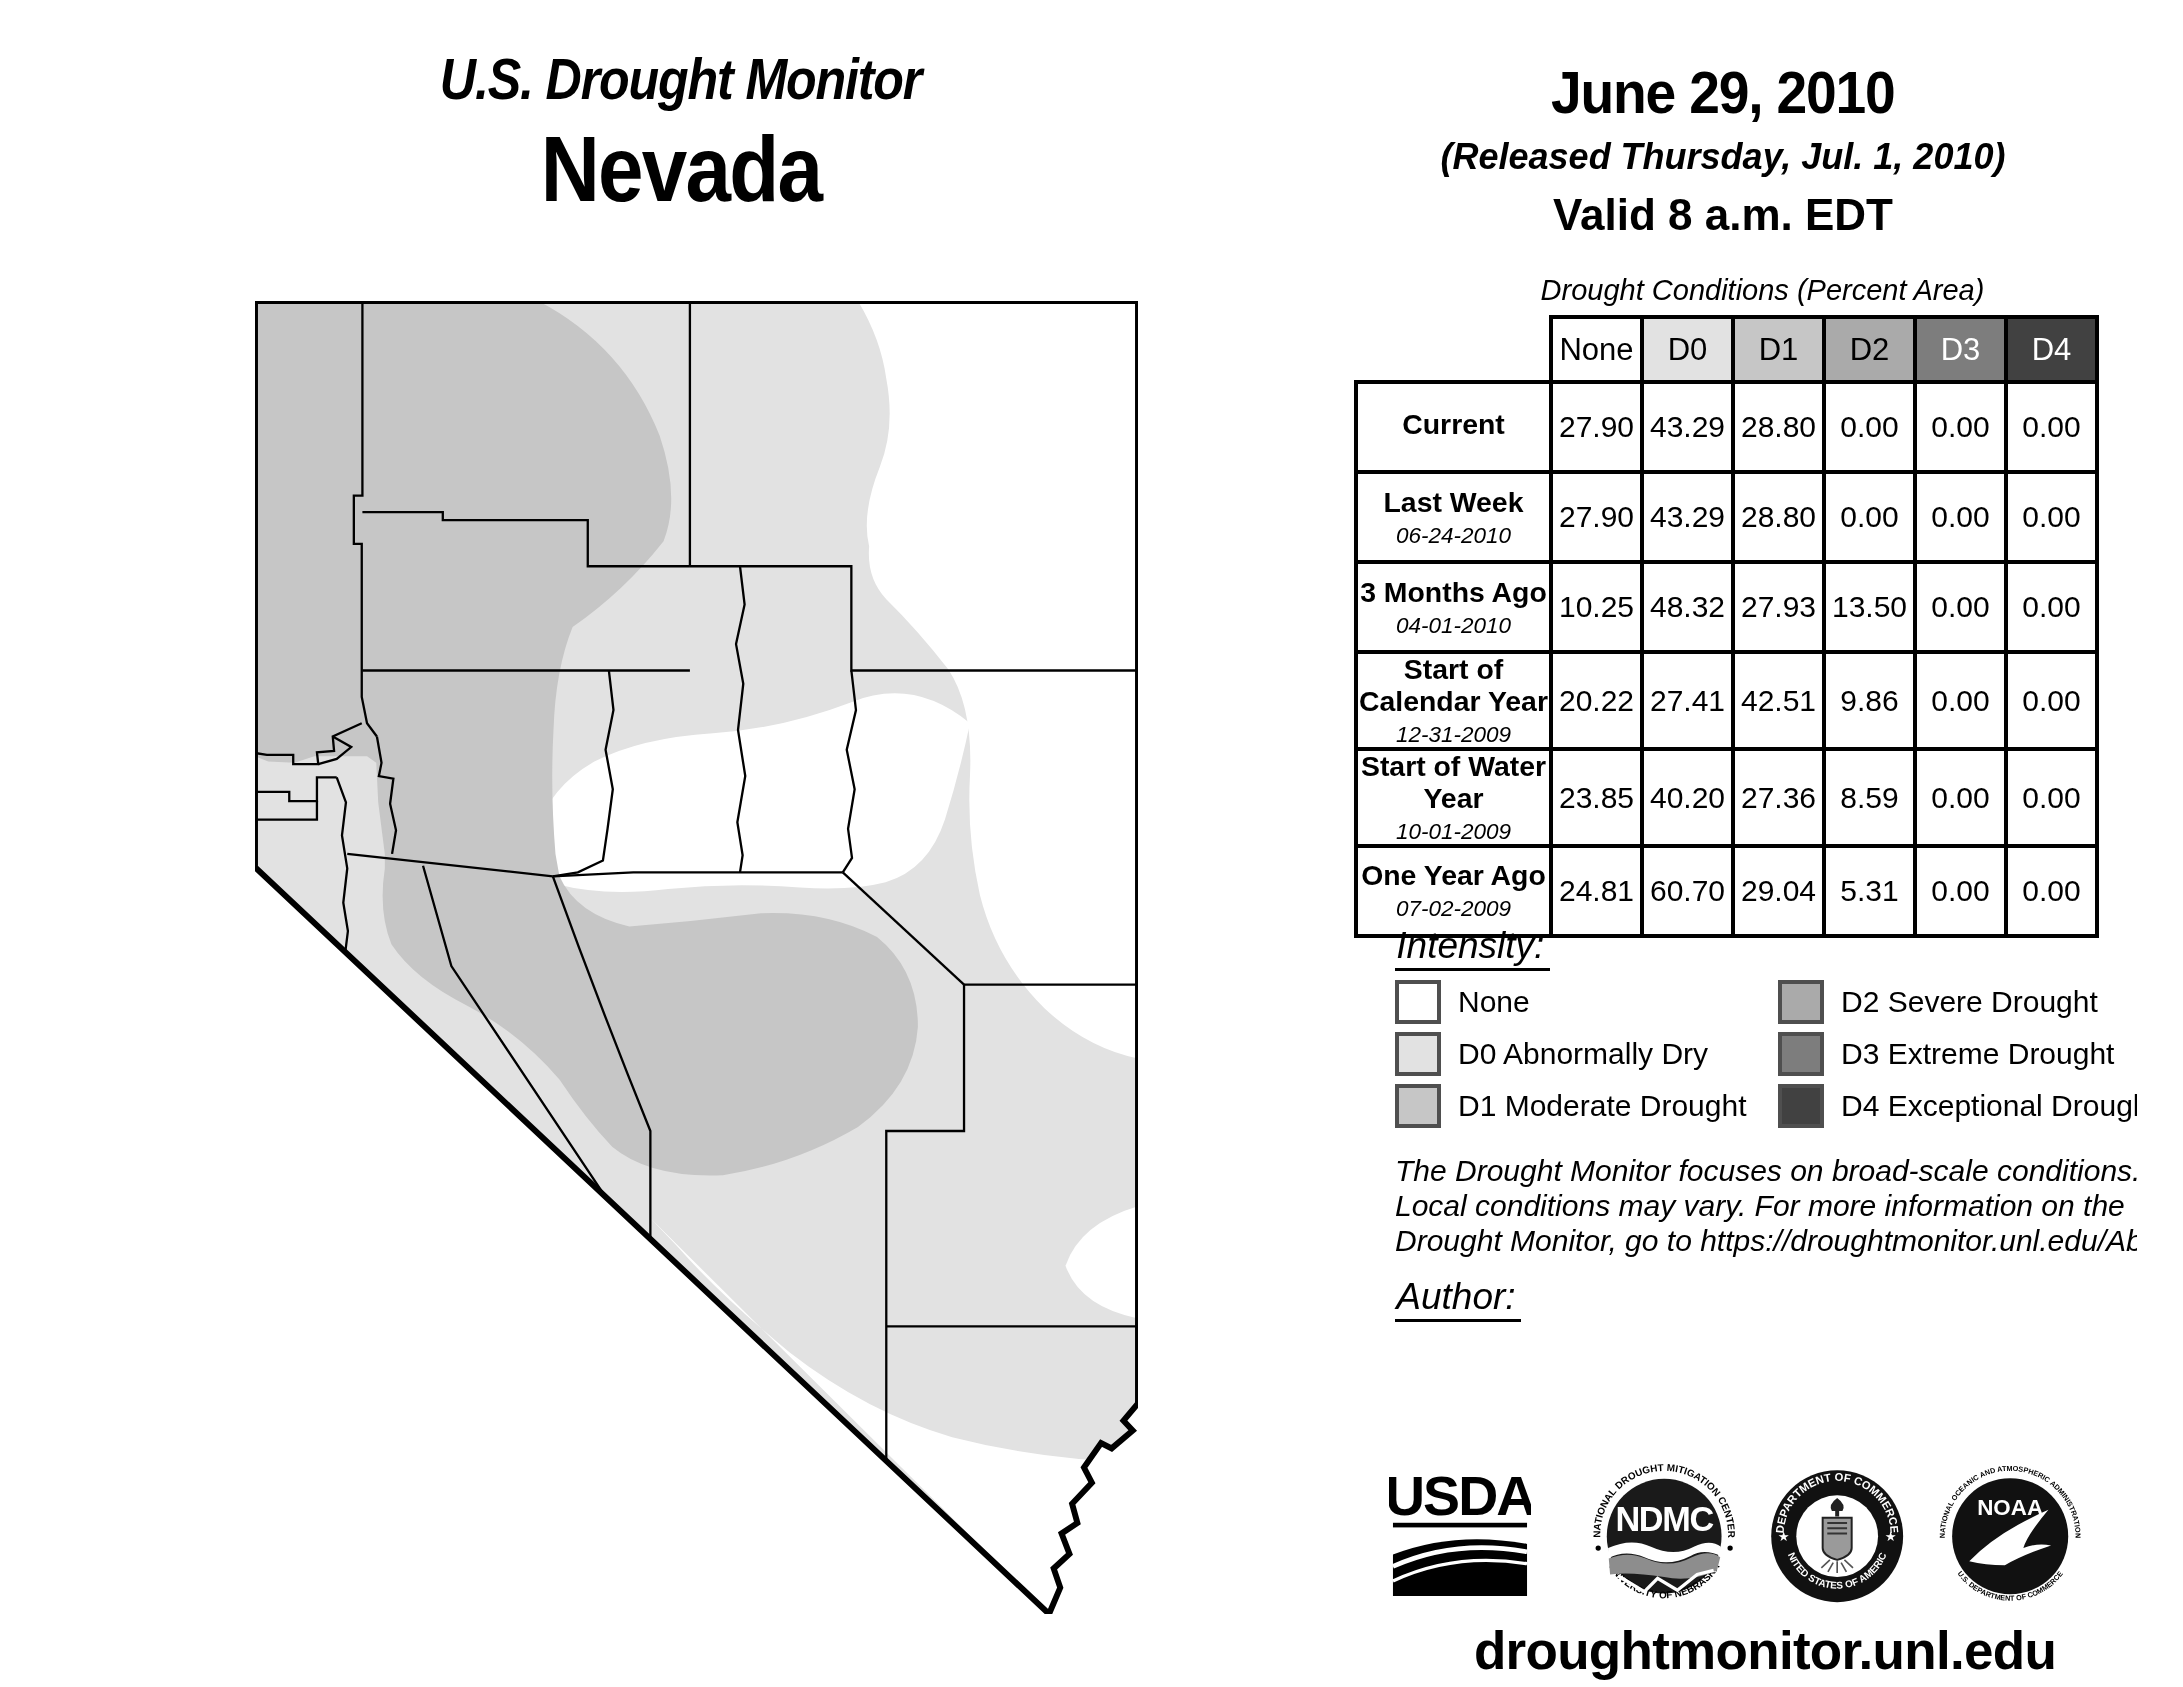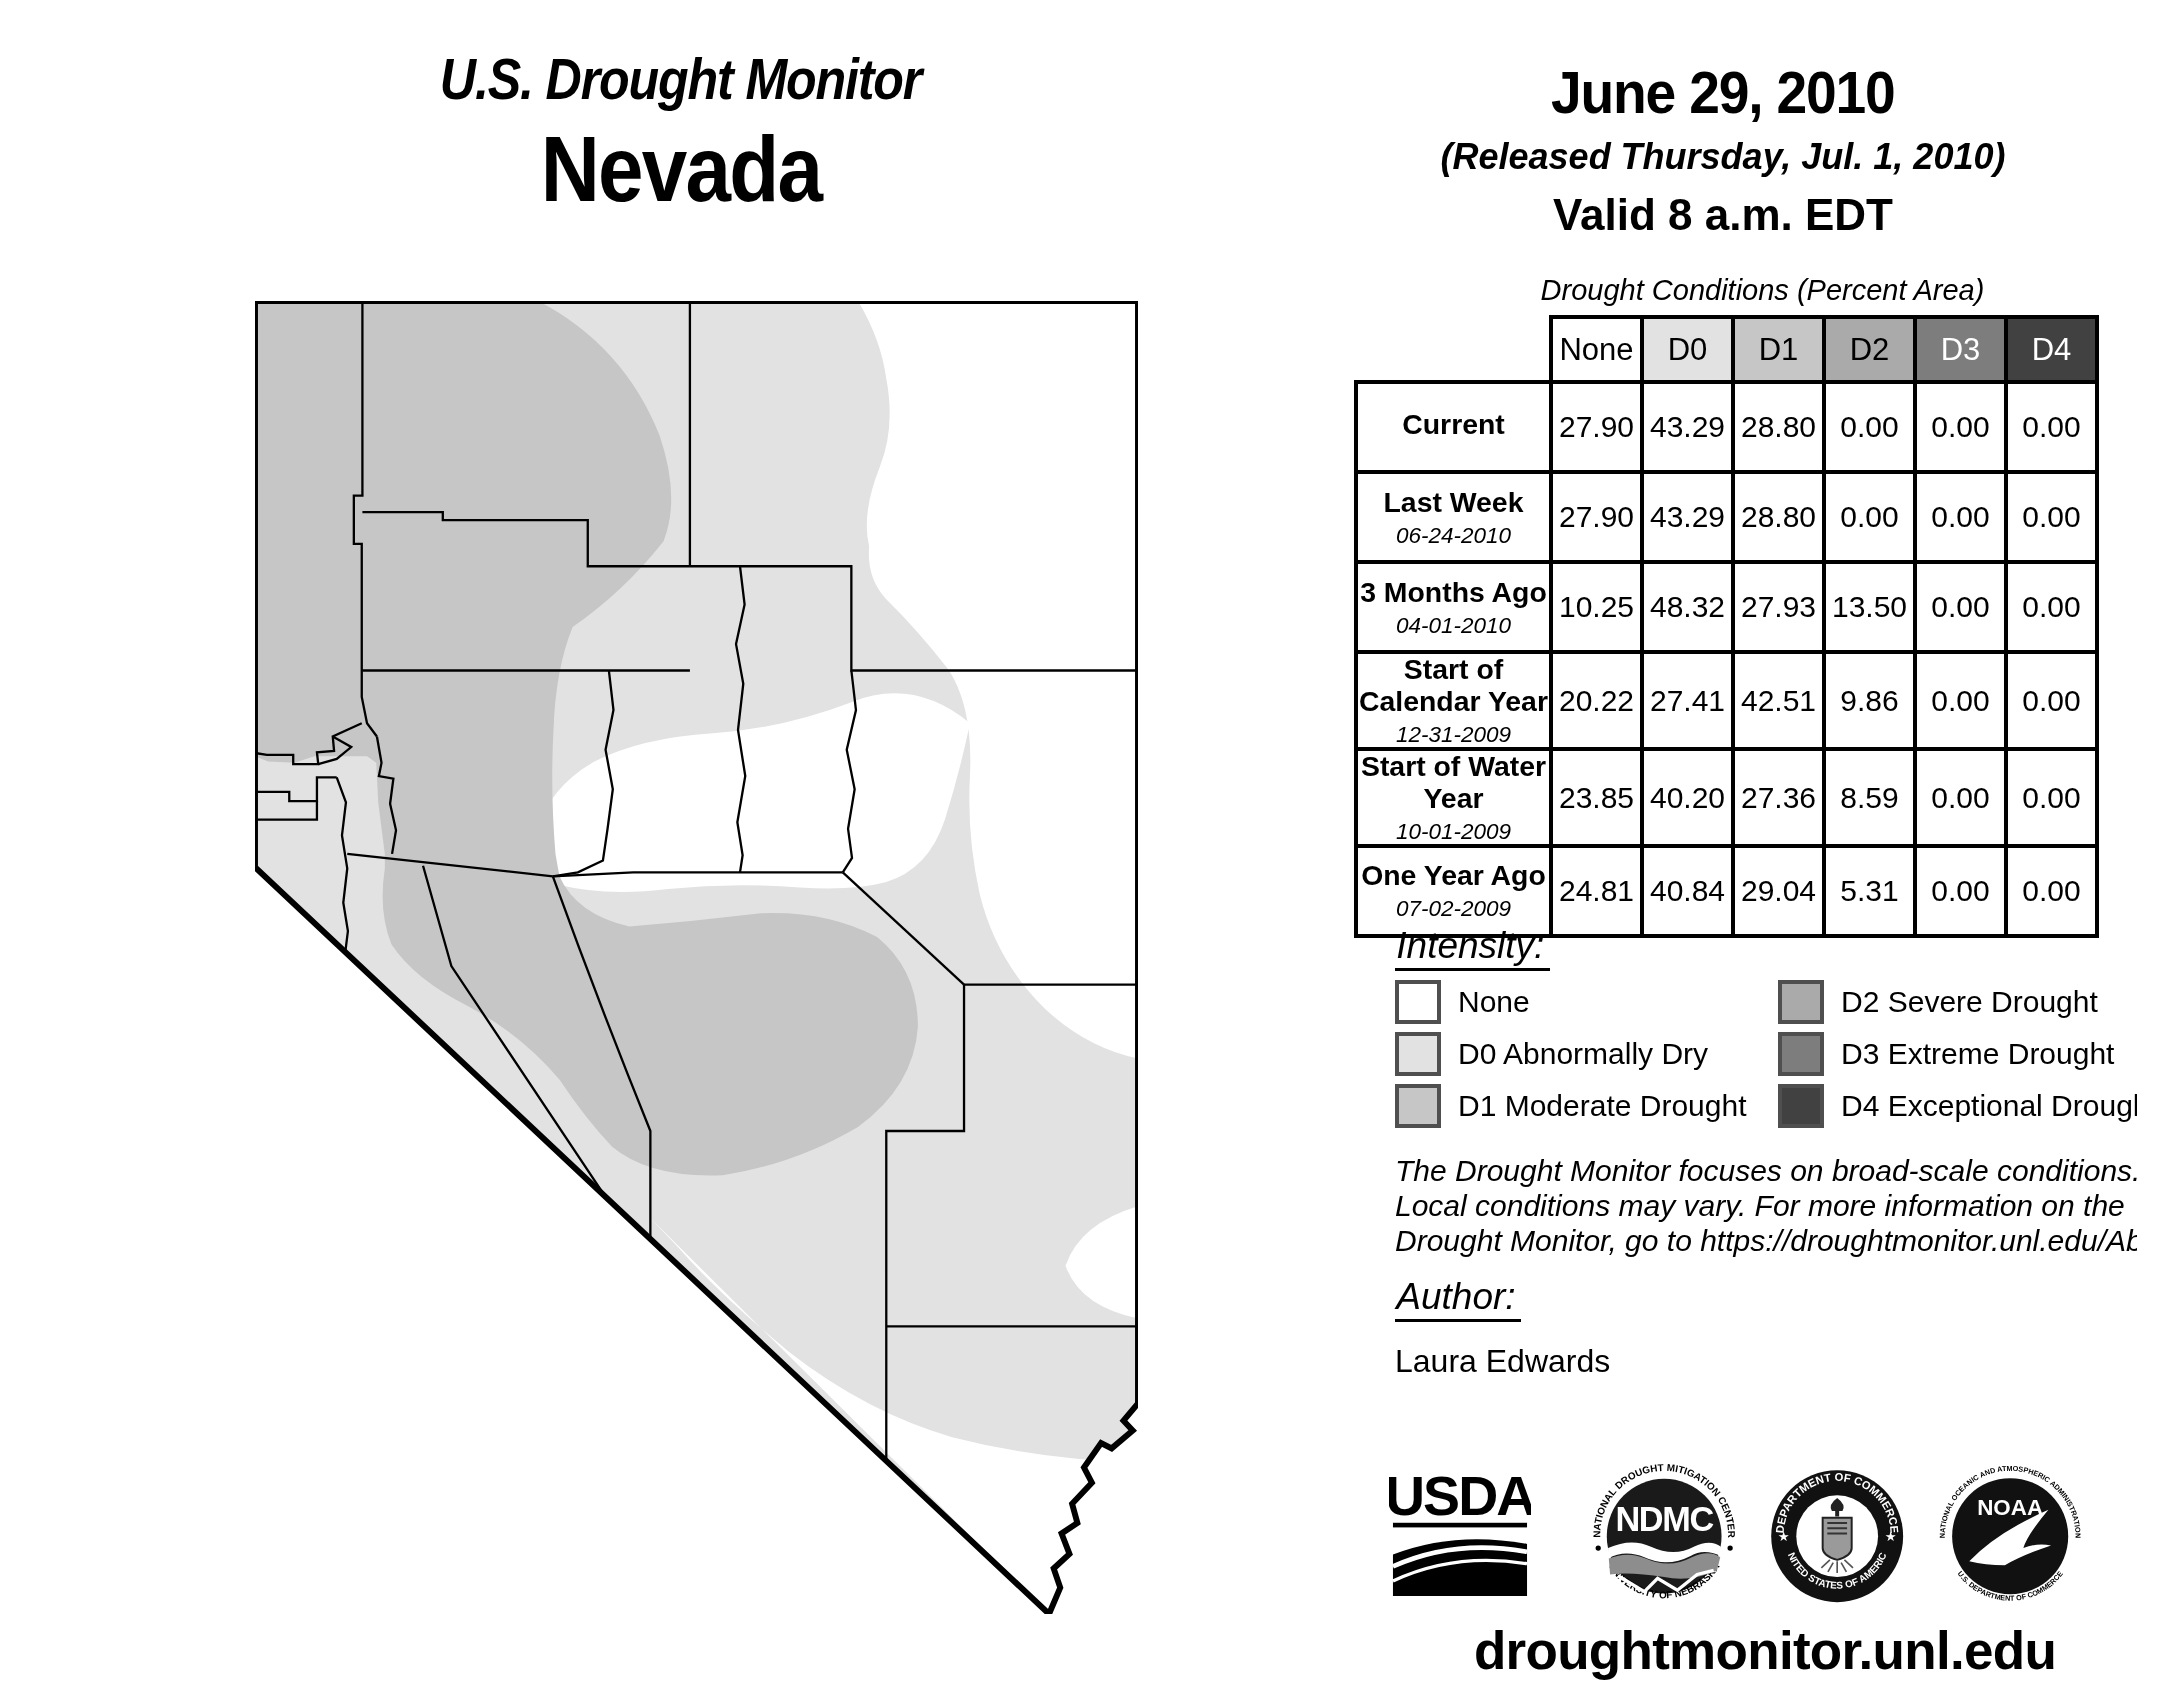--- a/index.html
+++ b/index.html
@@ -193,7 +193,7 @@
               <div class="sub">07-02-2009</div>
             </td>
         <td class="val">24.81</td>
-        <td class="val">40.84</td>
+        <td class="val">60.70</td>
         <td class="val">29.04</td>
         <td class="val">5.31</td>
         <td class="val">0.00</td>

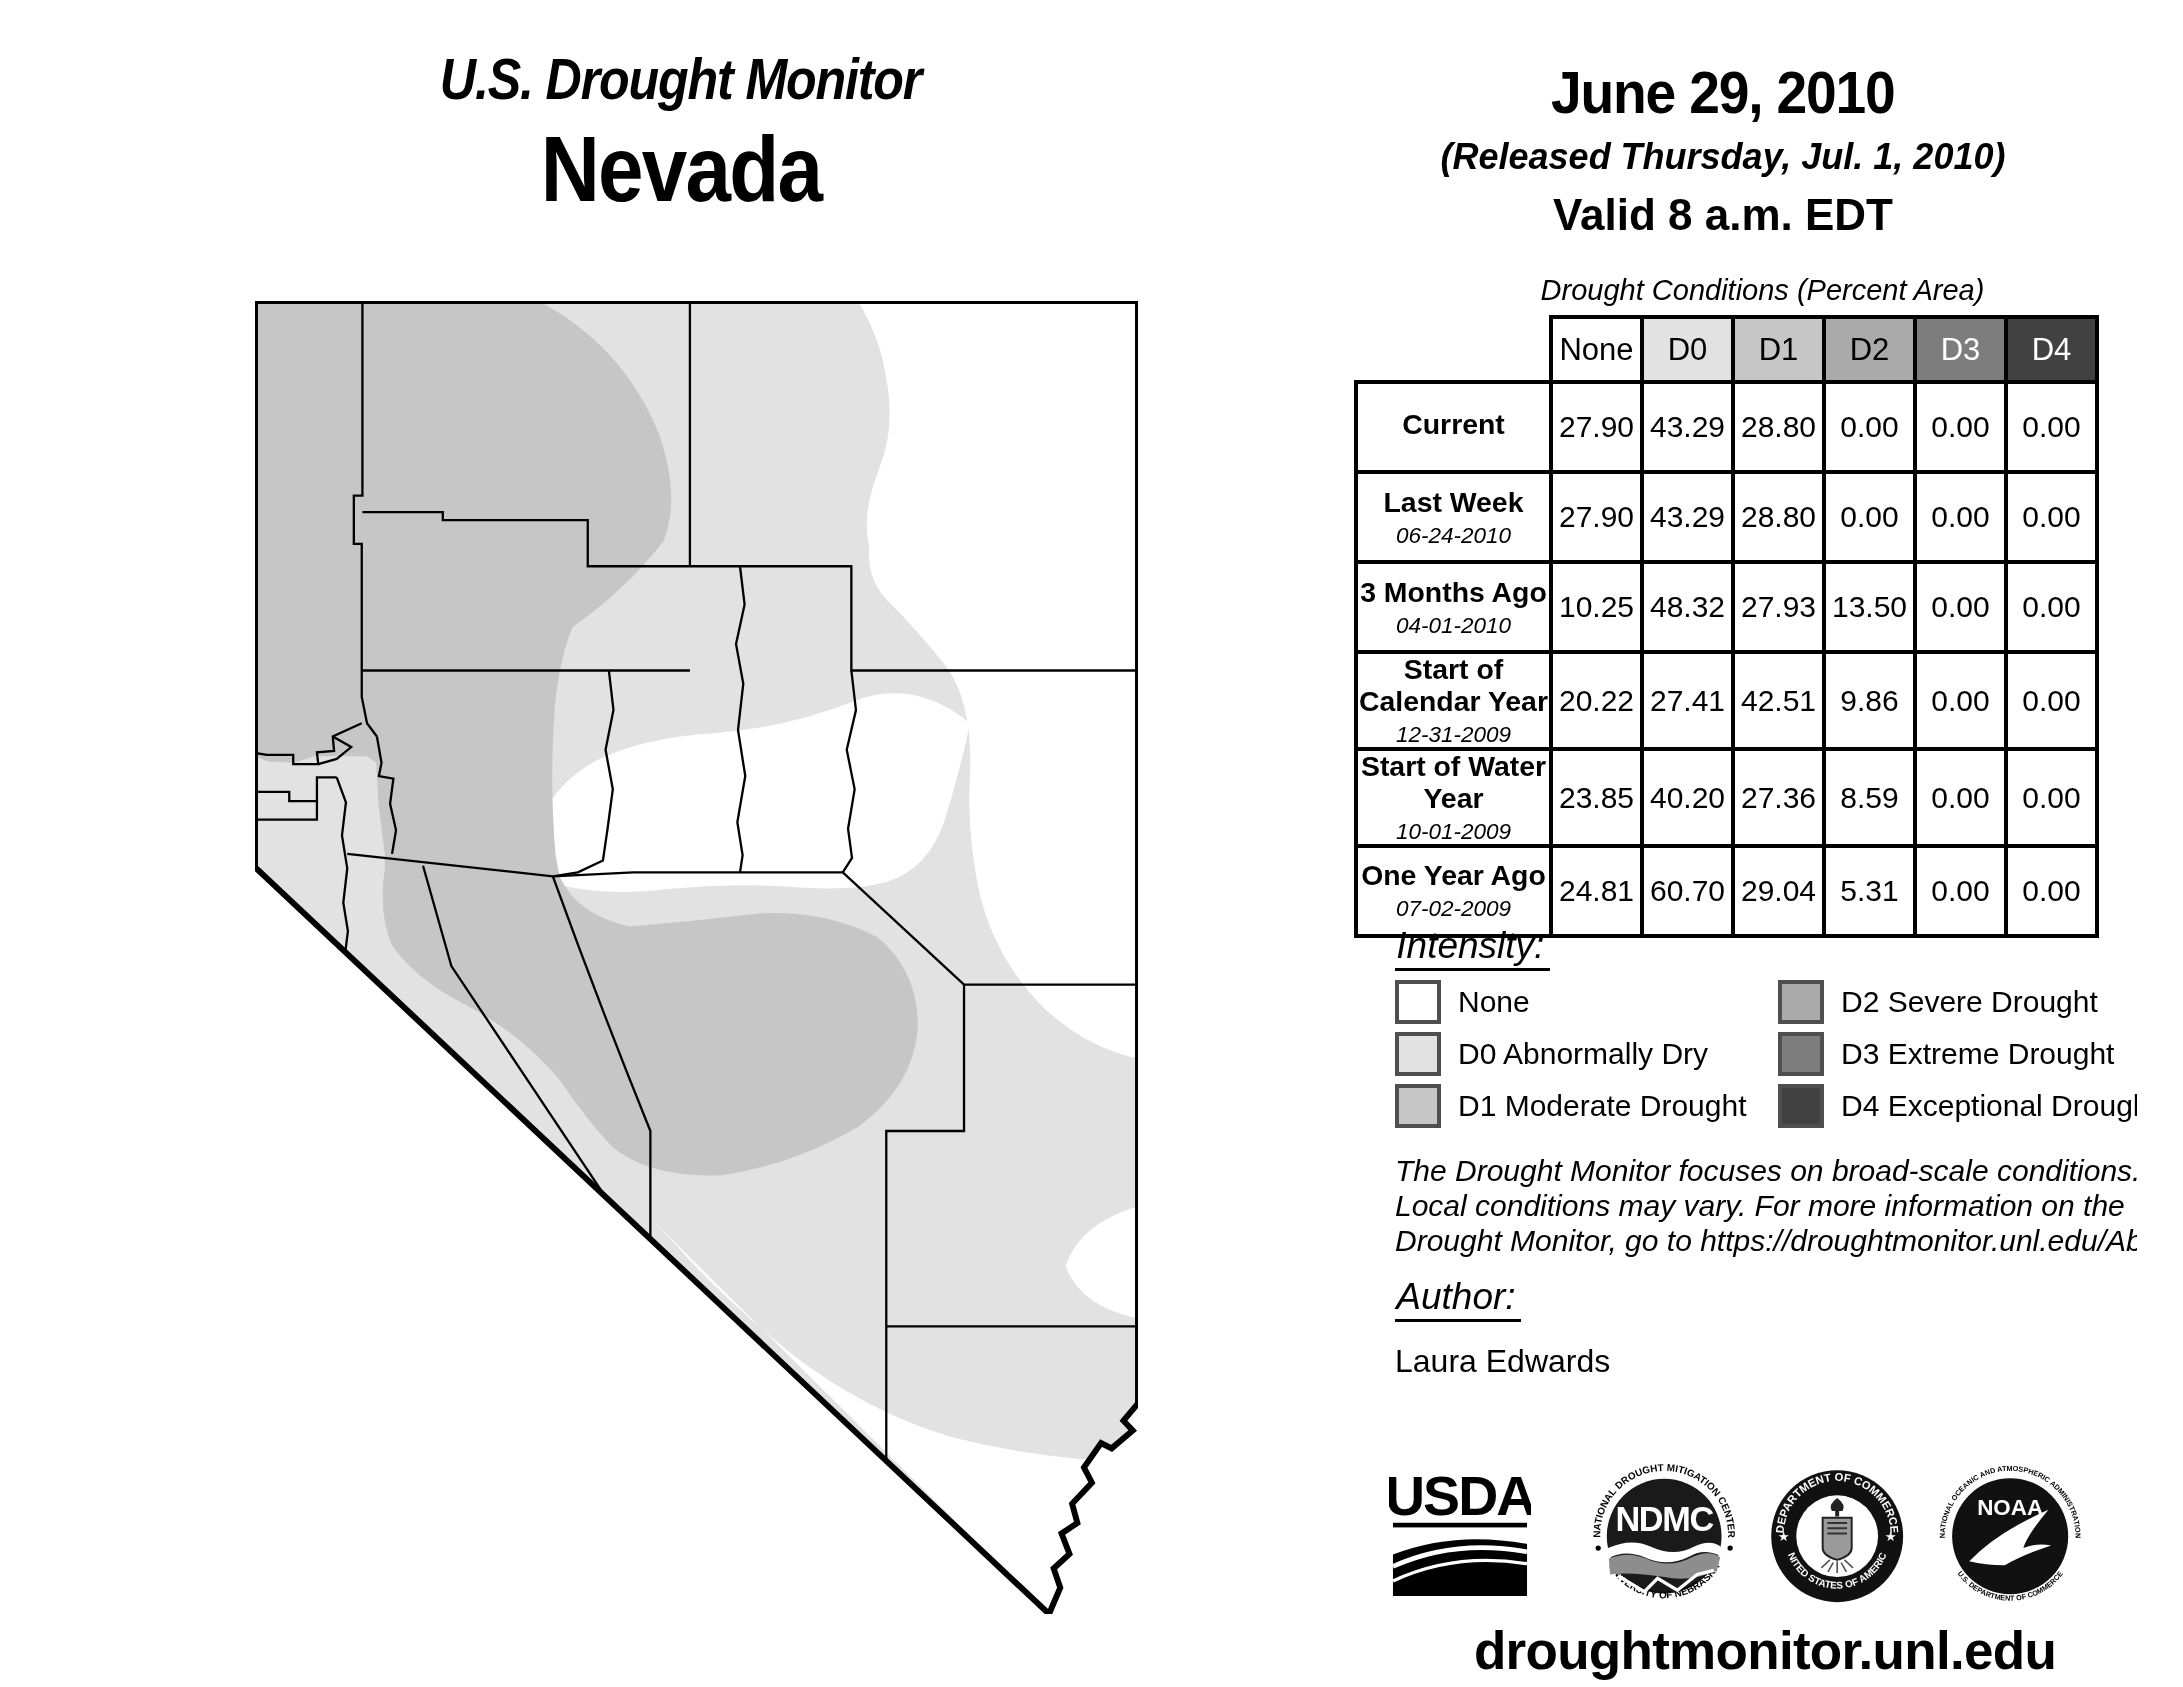--- a/index.html
+++ b/index.html
@@ -239,7 +239,6 @@
 
   <div class="abs" style="left:1395px;top:1276px;">
     <span id="author-head">Author:</span>
-    <div class="author-line" style="margin-top:18.5px;">Laura Edwards</div>
   </div>
 
   <svg class="logo" style="left:1389px;top:1467px;" width="142" height="136" viewBox="0 0 215 205">

